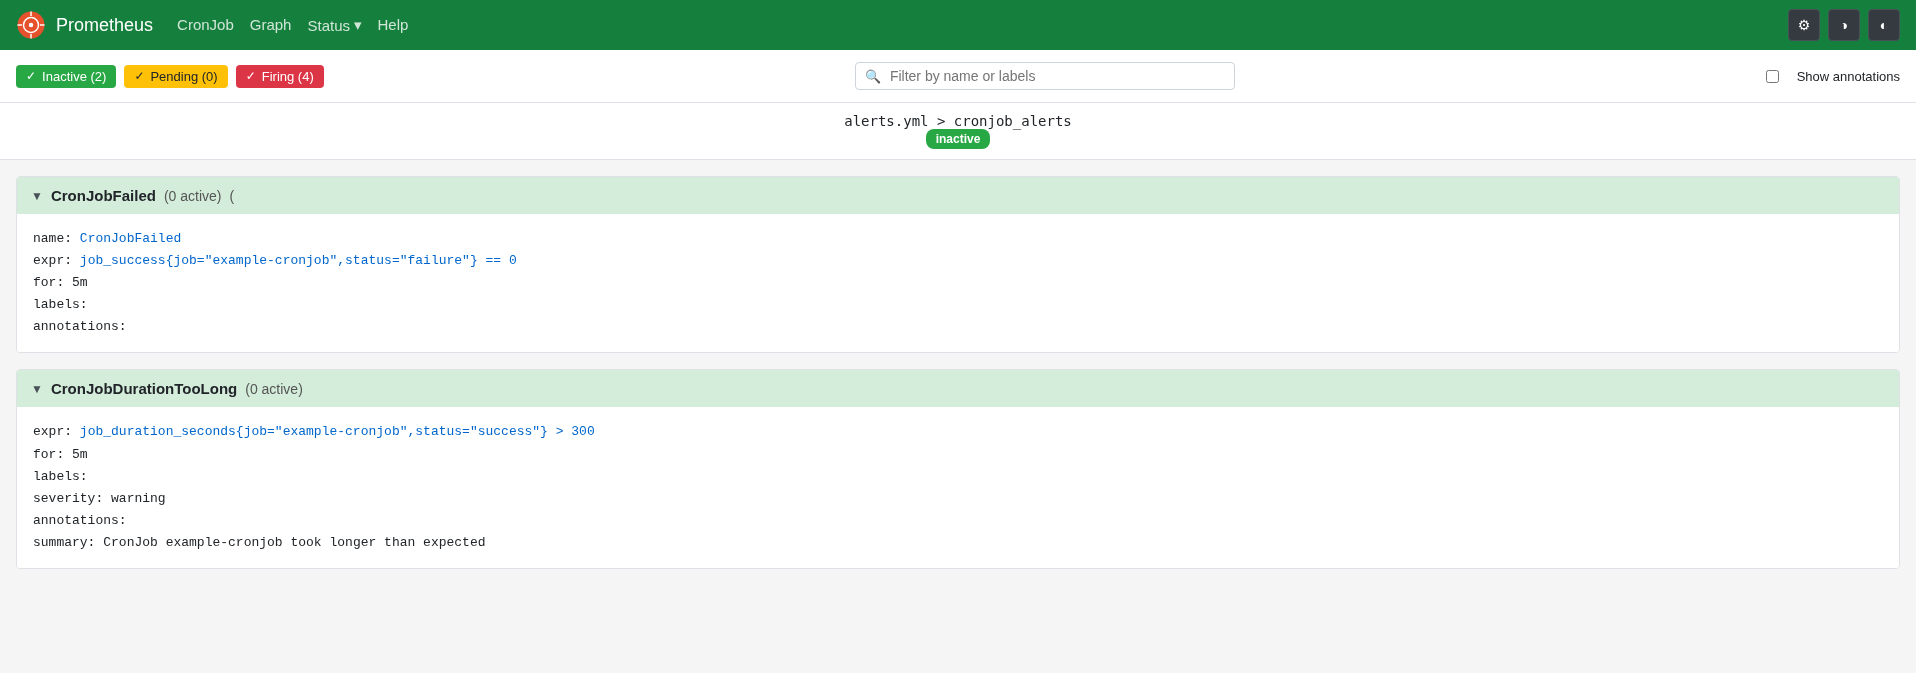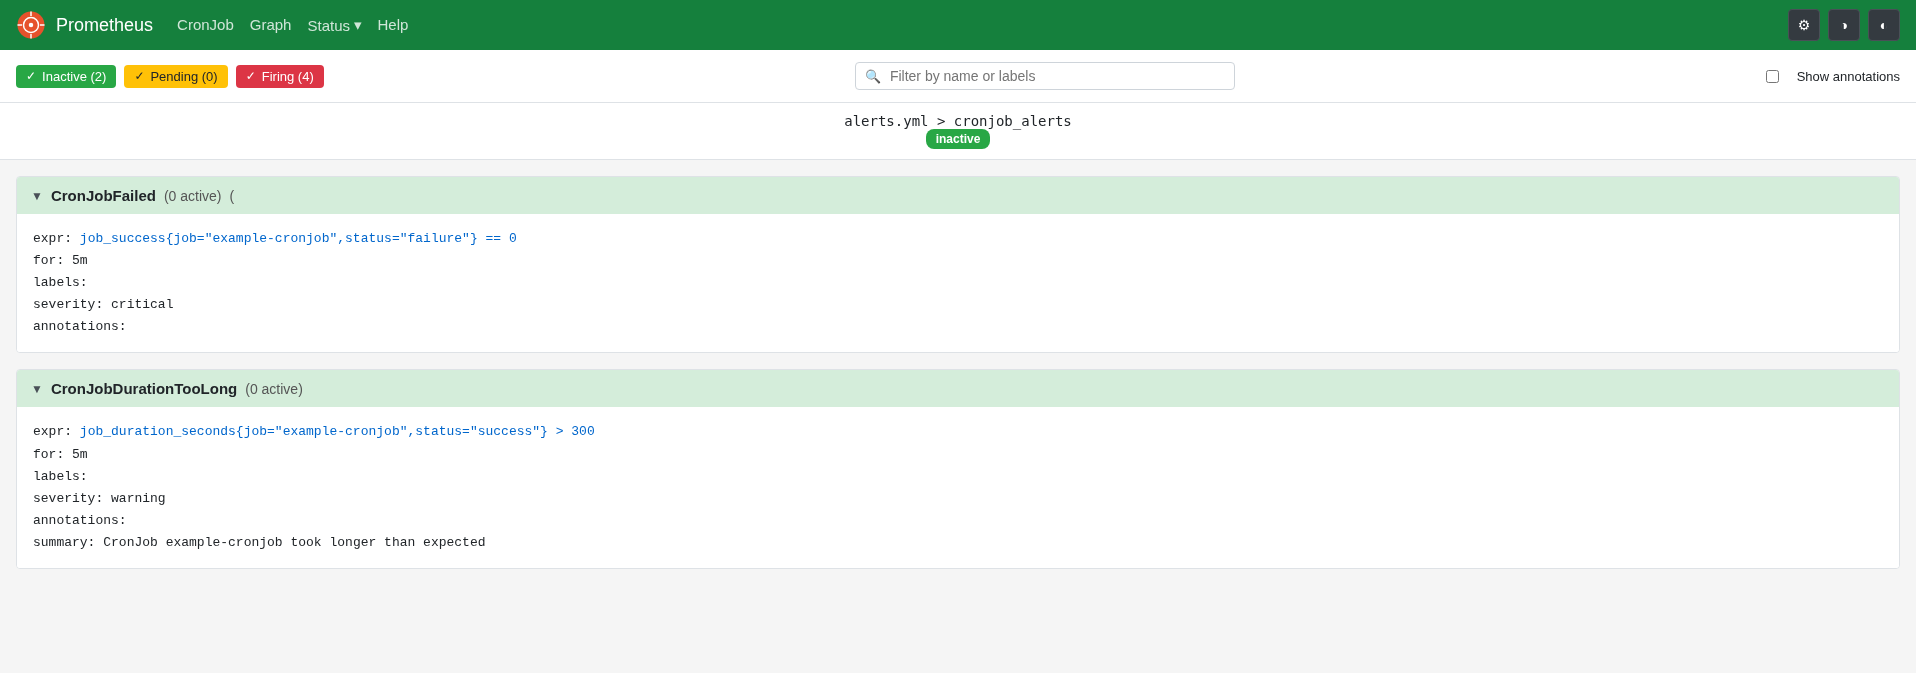--- a/index.html
+++ b/index.html
@@ -264,6 +264,11 @@
   </div>
   <div class="alert-rule-body">
     <div>
+      <span class="label-key">name:</span>
+      <span> </span>
+      <a class="label-link">CronJobFailed</a>
+    </div>
+    <div>
       <span class="label-key">expr:</span>
       <span> </span>
       <a class="label-link">job_success{job="example-cronjob",status="failure"} == 0</a>

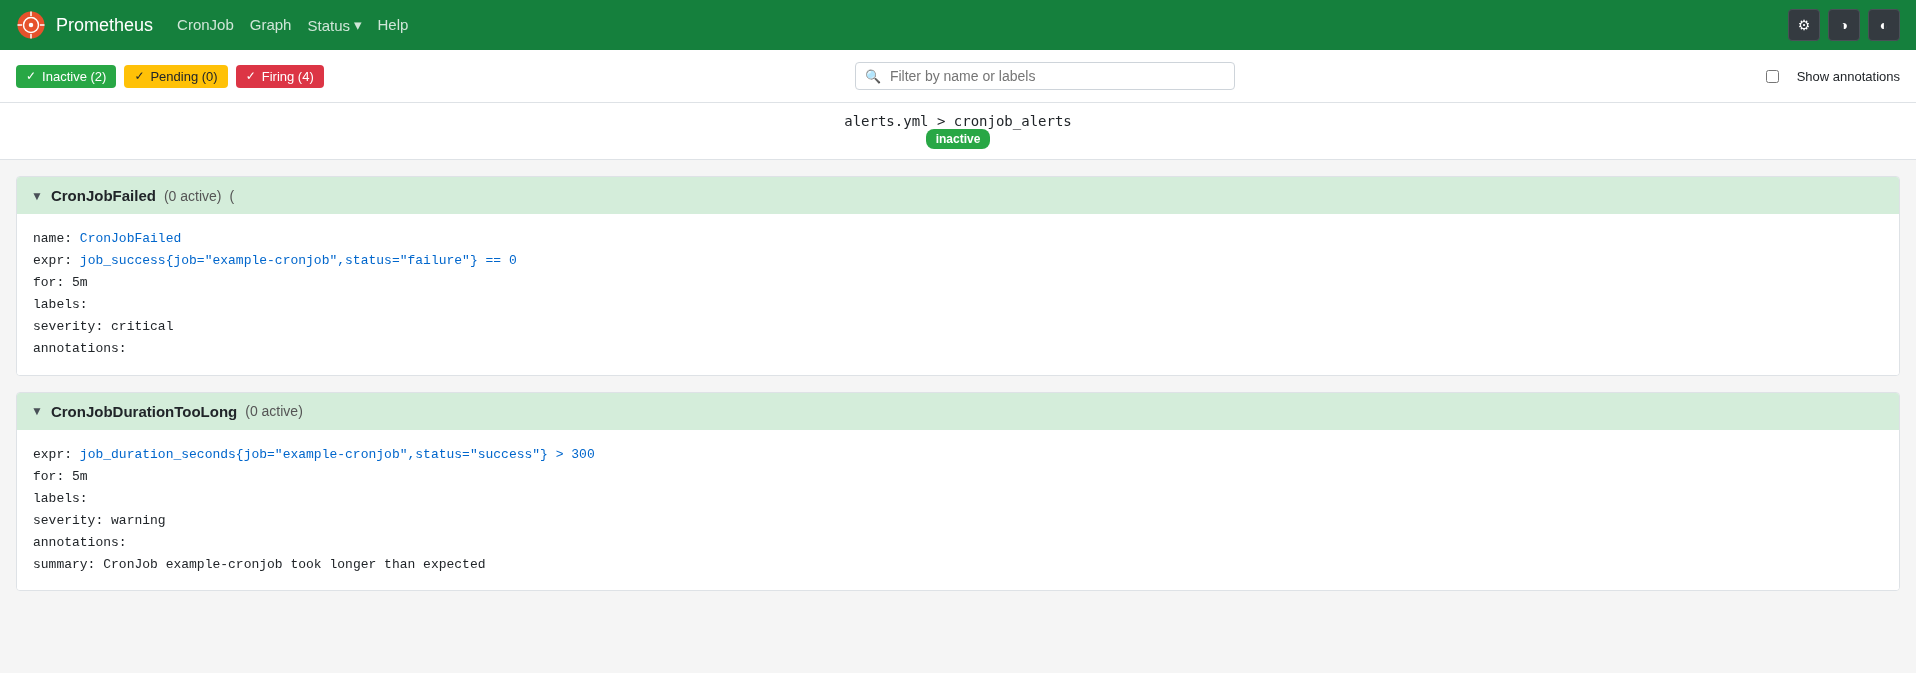--- a/index.html
+++ b/index.html
@@ -282,11 +282,6 @@
       <span class="label-key">labels:</span>
     </div>
     <div>
-      <span class="label-key">    severity:</span>
-      <span> </span>
-      <span class="label-key">critical</span>
-    </div>
-    <div>
       <span class="label-key">annotations:</span>
     </div>
   </div>

